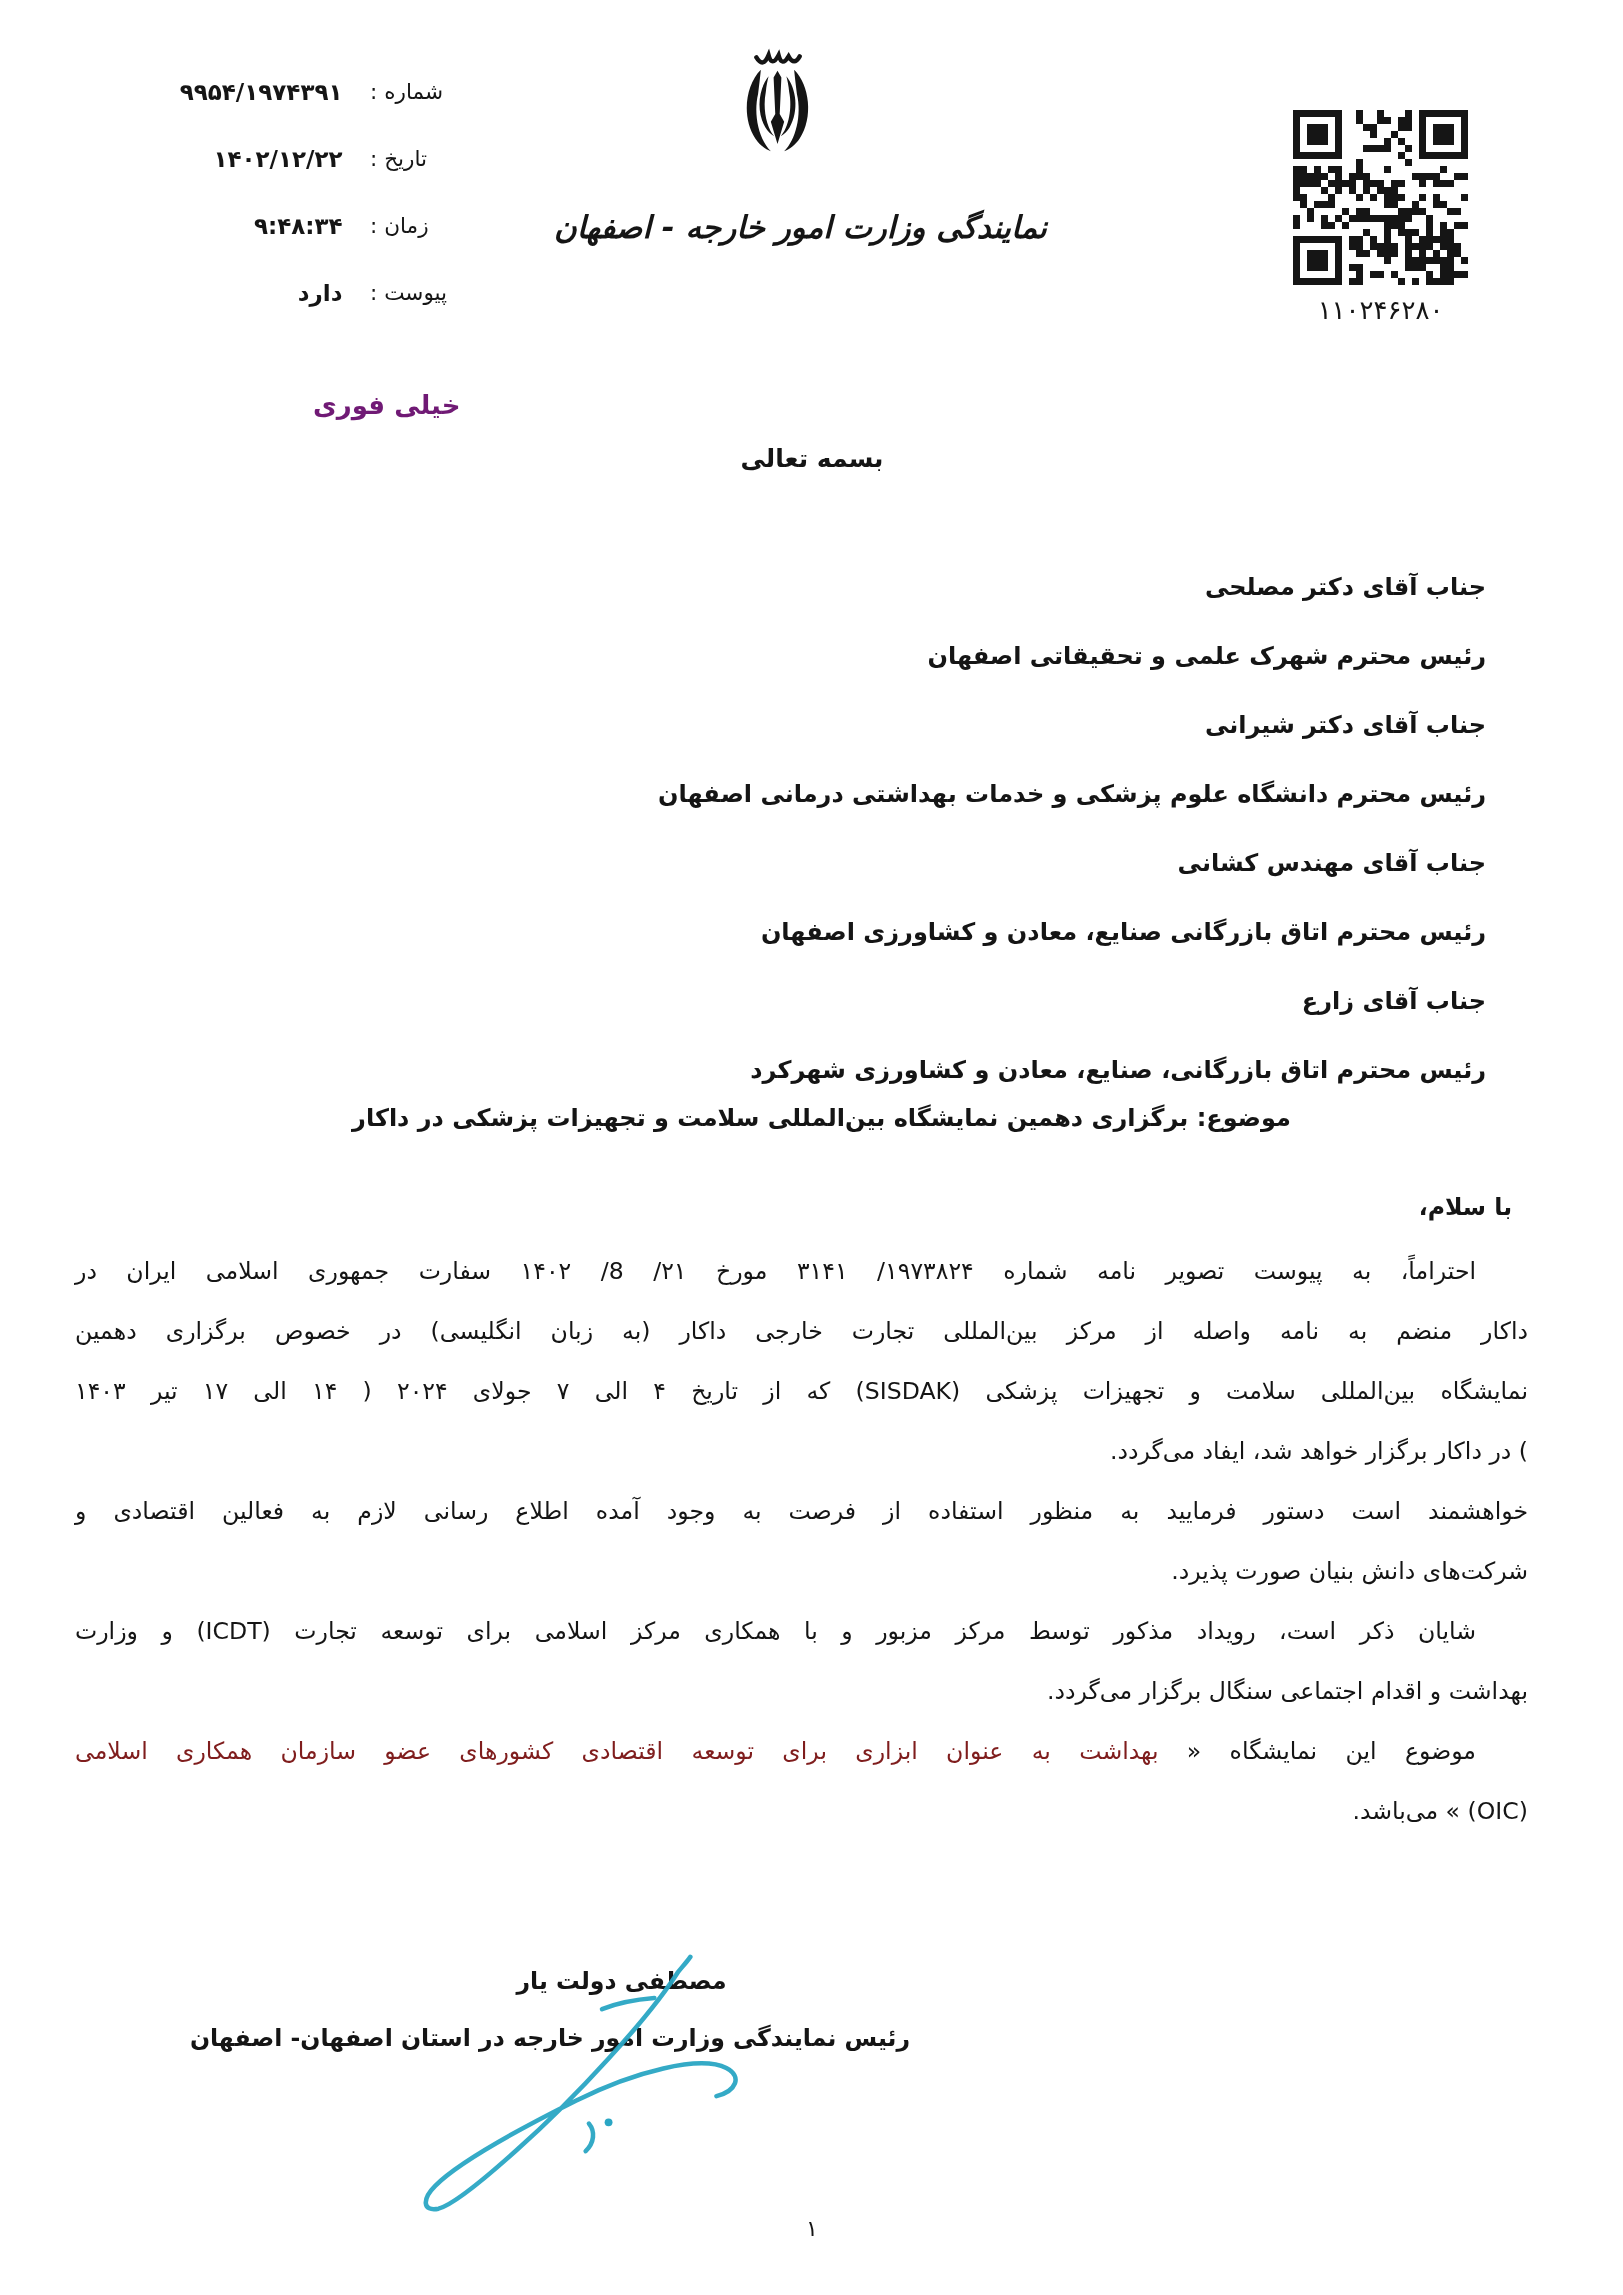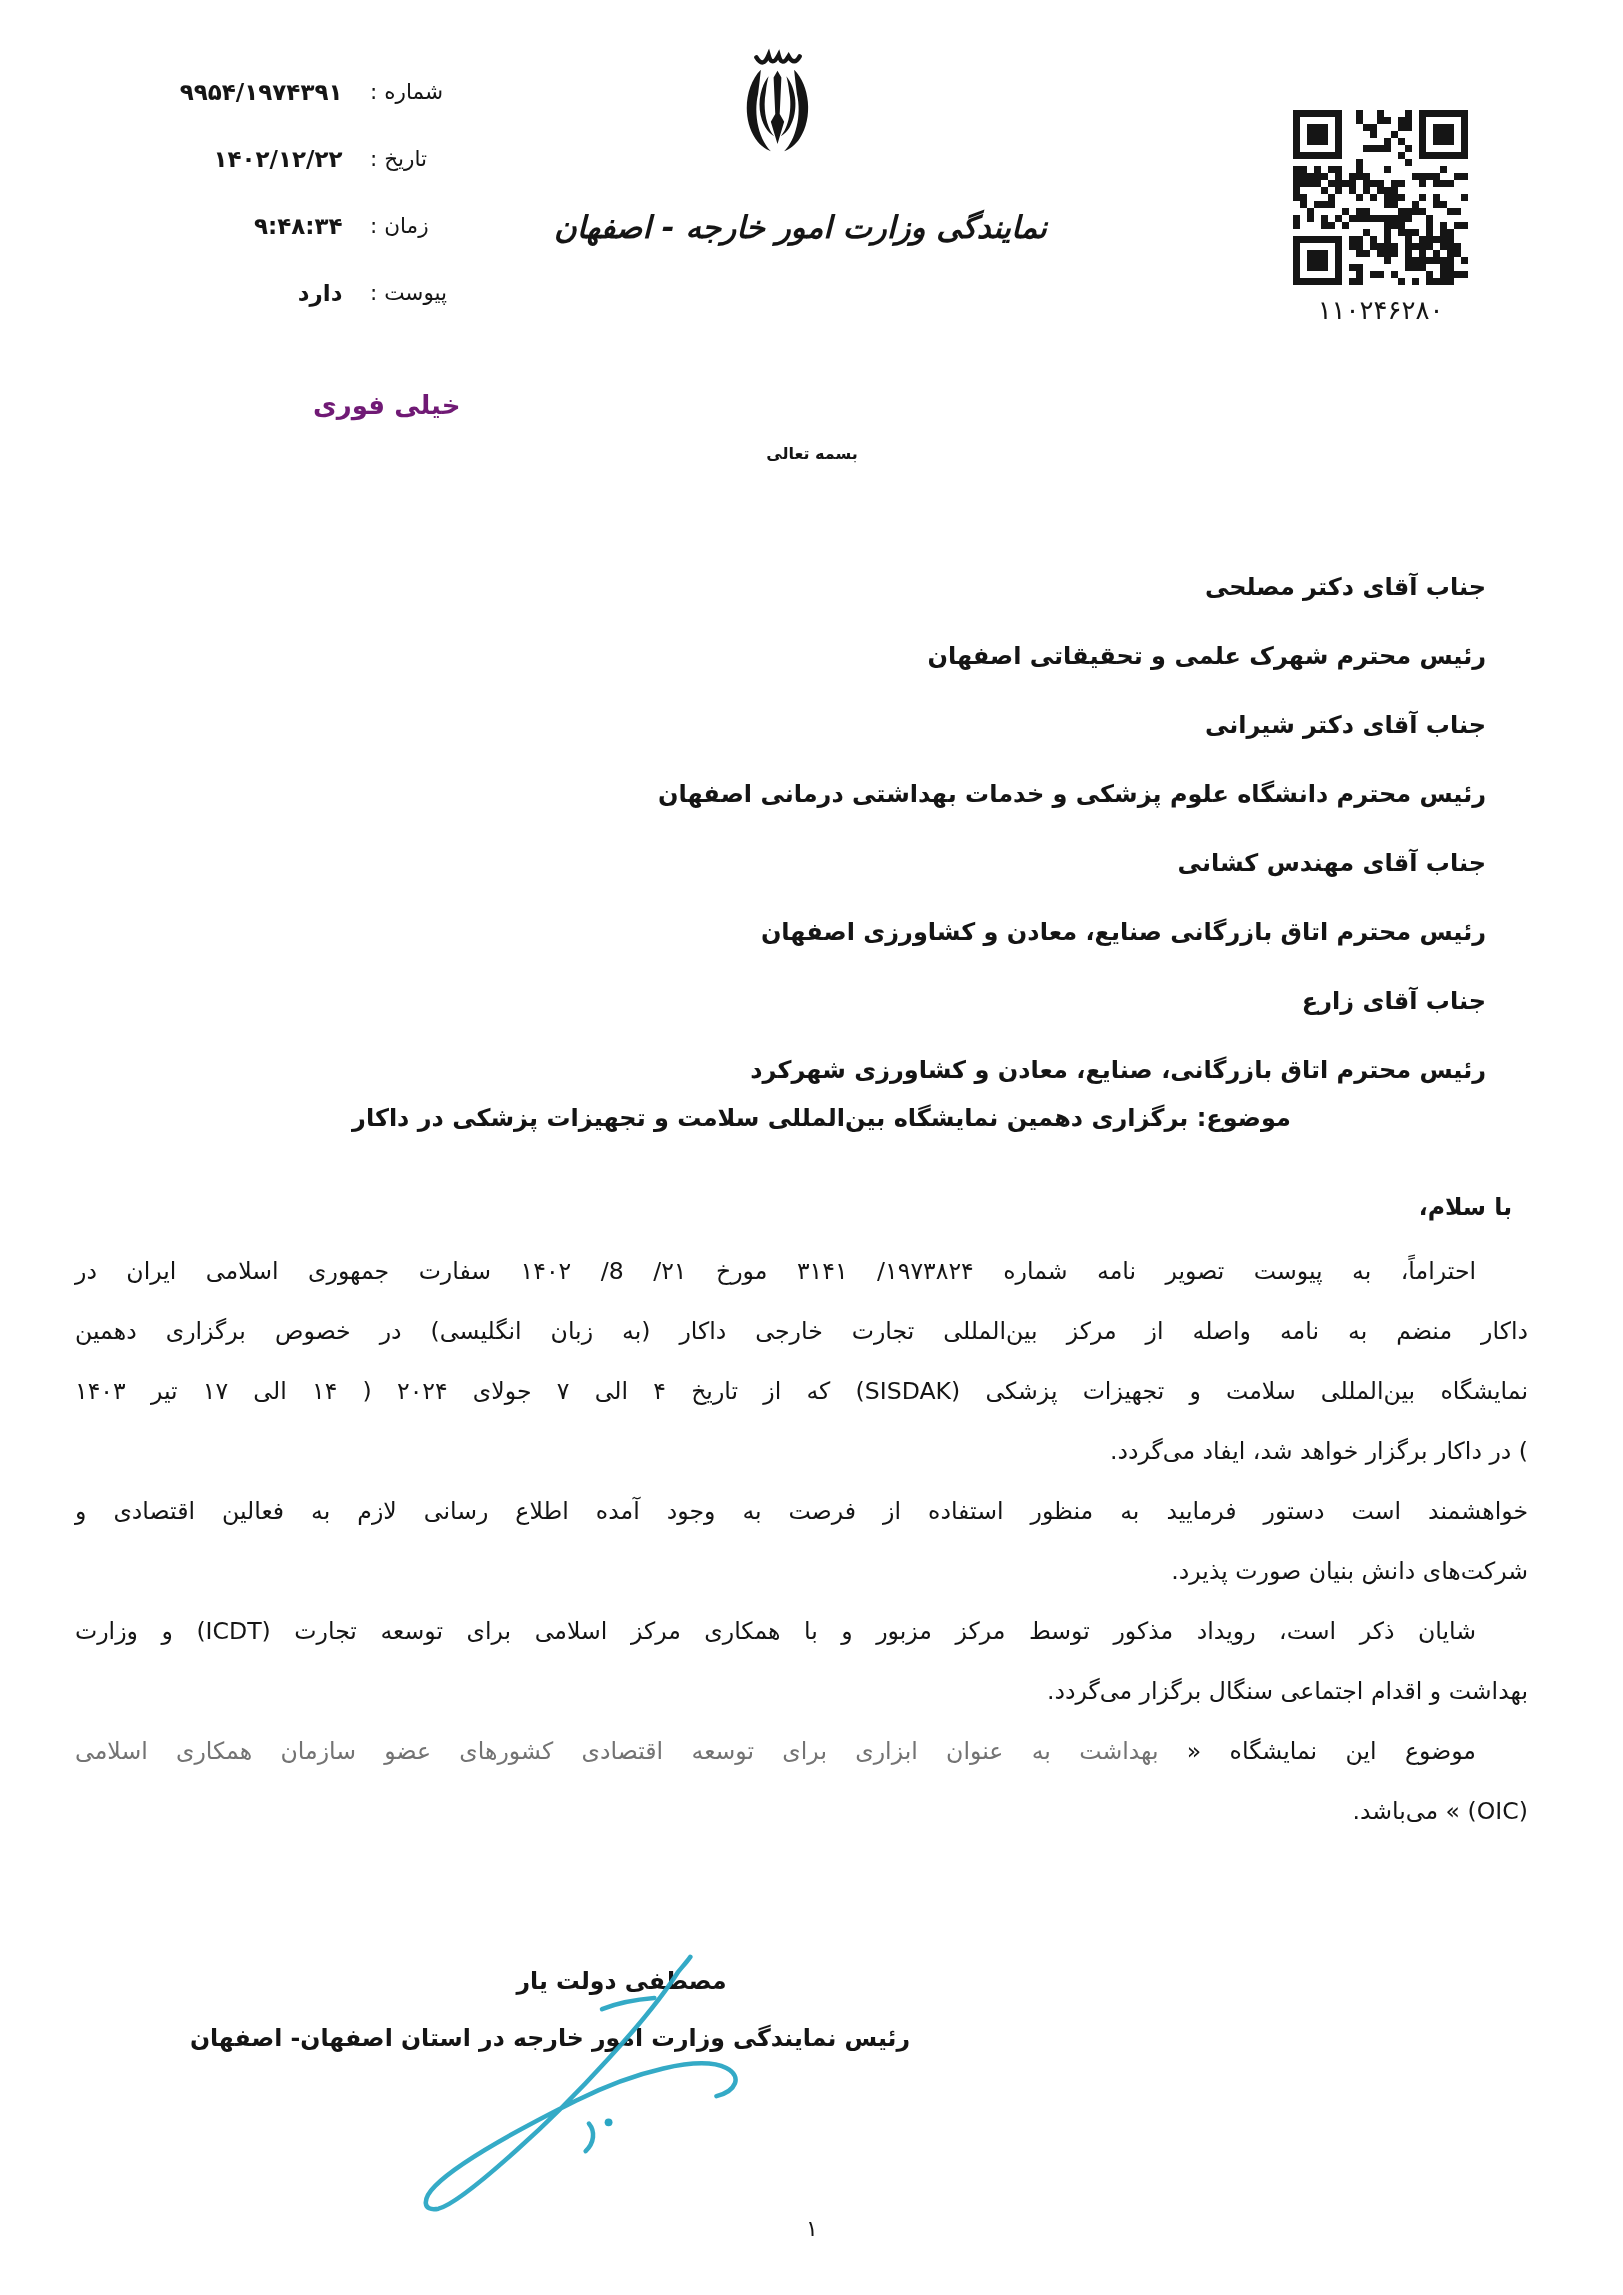--- a/index.html
+++ b/index.html
@@ -41,7 +41,7 @@
   }
   .basmala{
     position:absolute;left:0;top:444px;width:1624px;
-    text-align:center;font-size:16px;font-weight:bold;direction:rtl;
+    text-align:center;font-size:25px;font-weight:bold;direction:rtl;
   }
   
   .recipients{

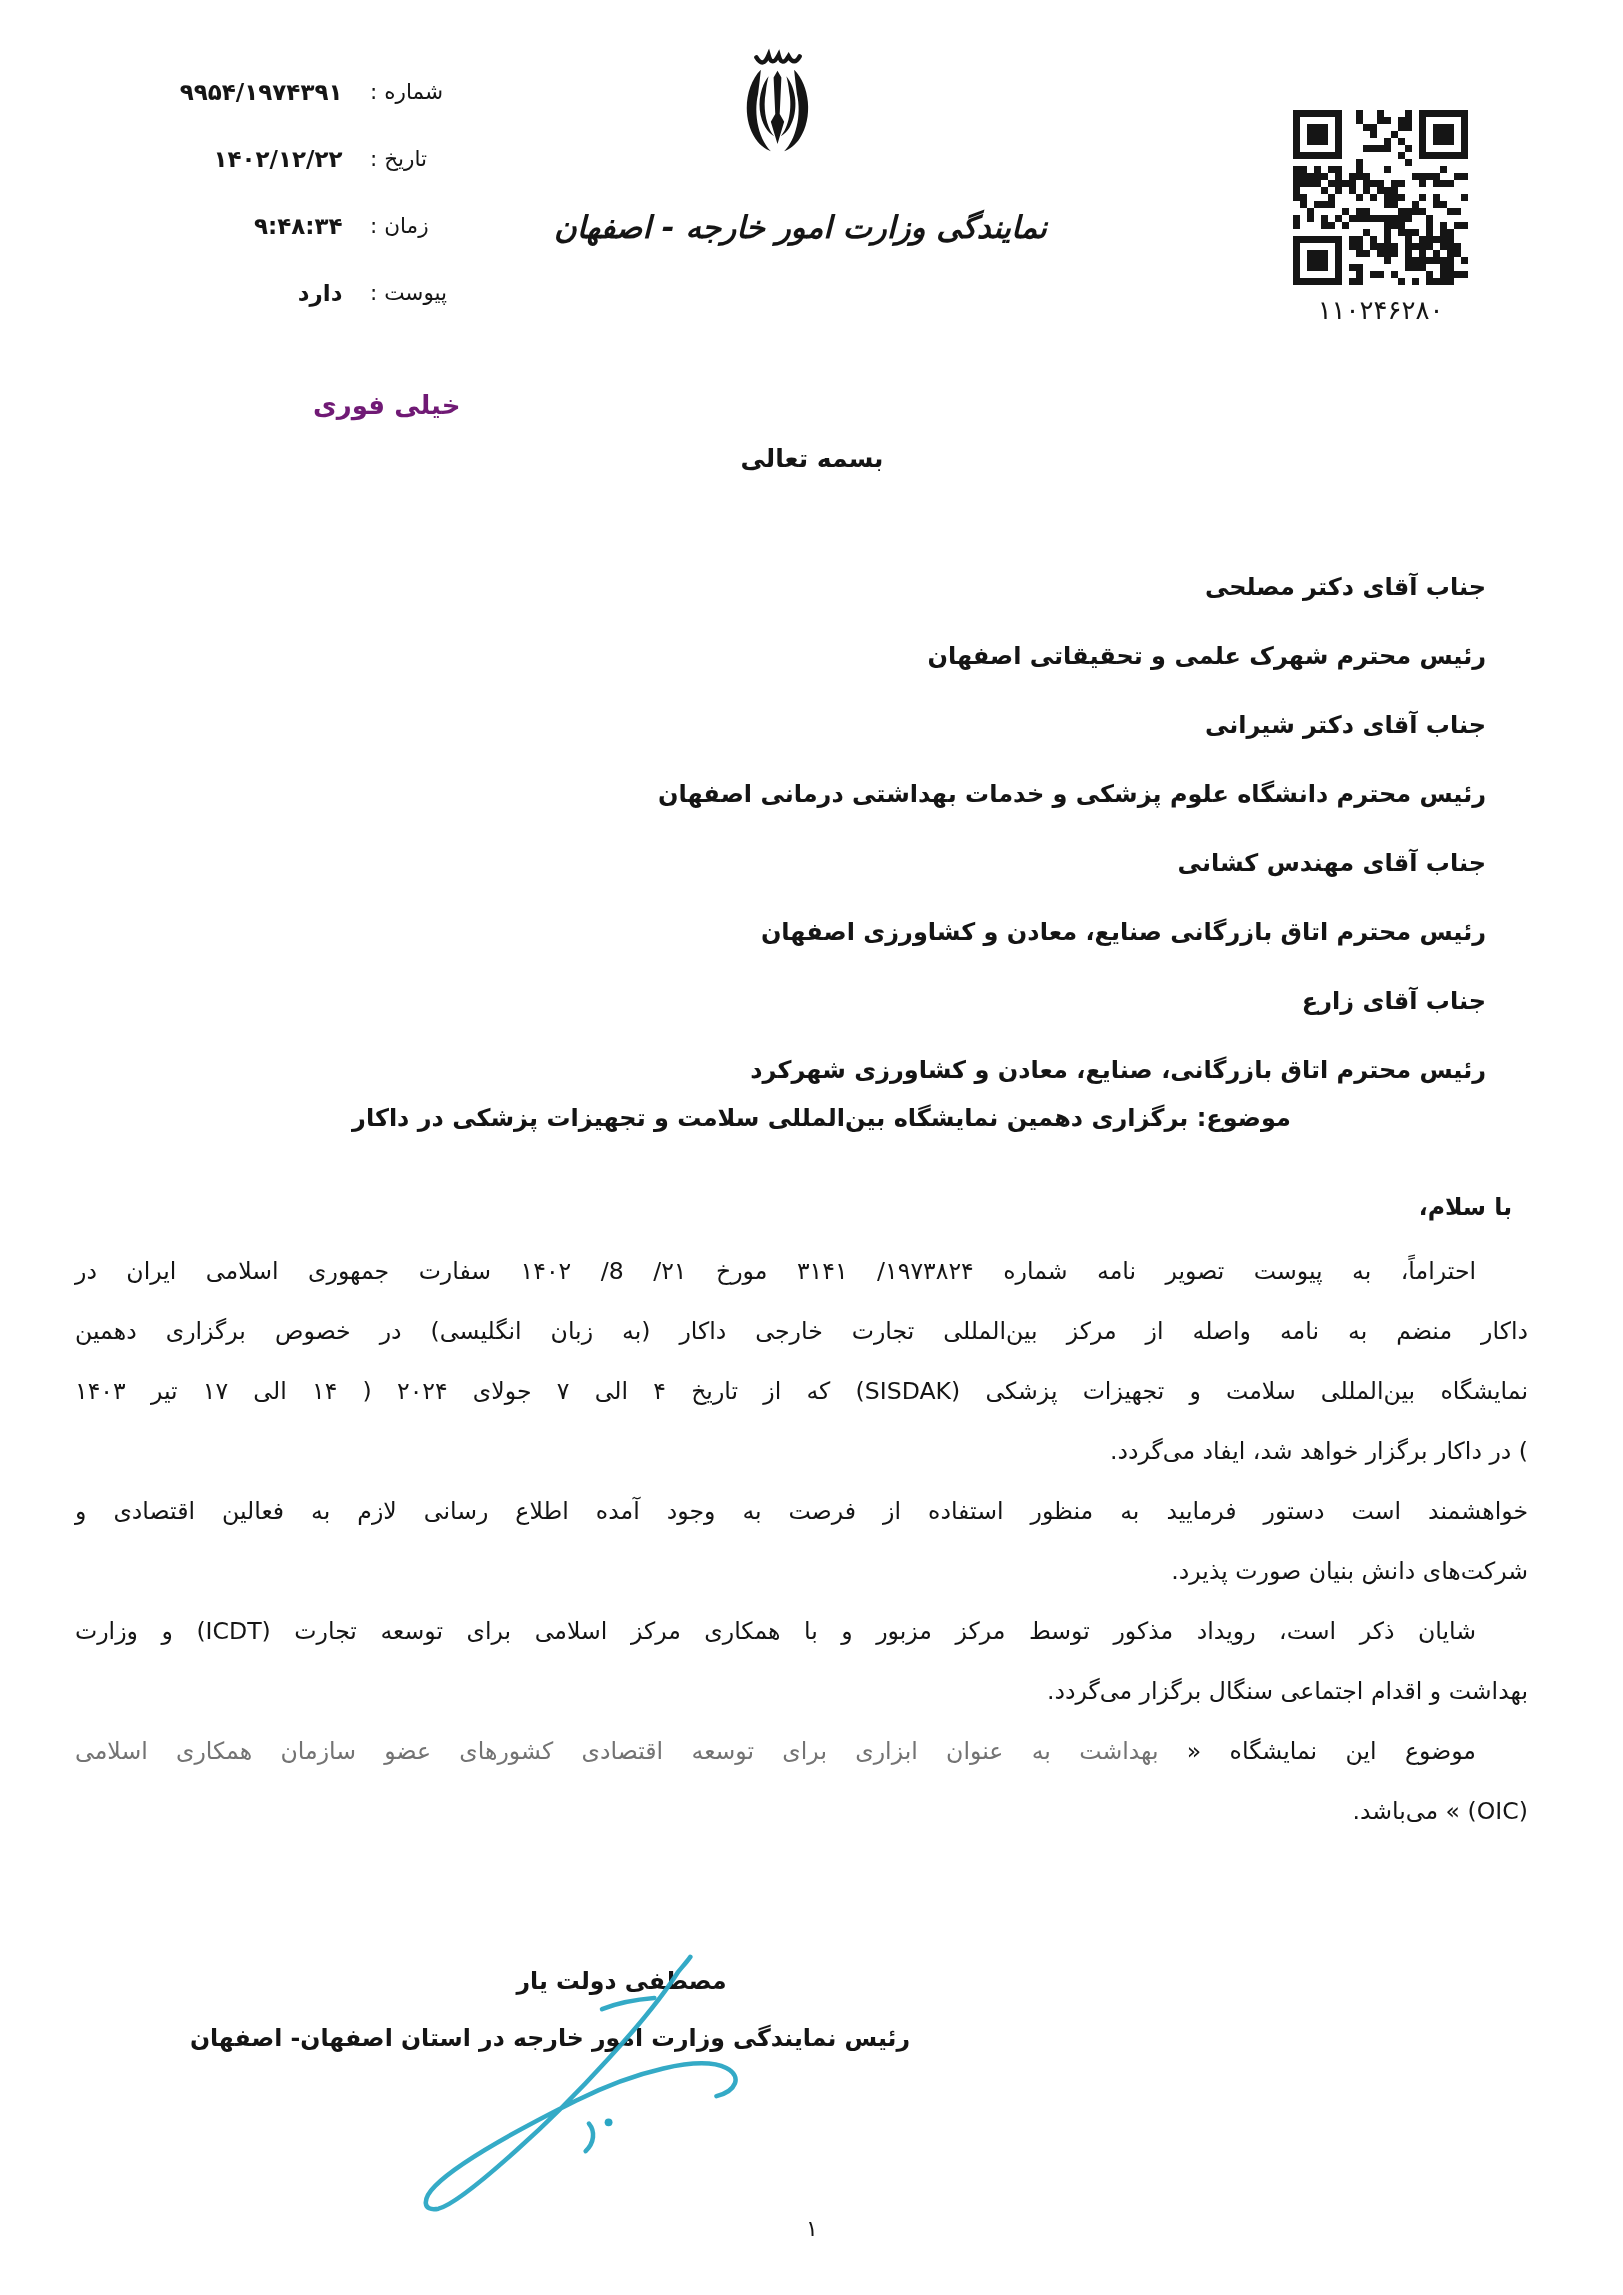--- a/index.html
+++ b/index.html
@@ -68,7 +68,7 @@
   .just{text-align:justify;text-align-last:justify;-moz-text-align-last:justify;}
   .right{text-align:right;}
   .indent{padding-right:52px;}
-  .red{color:#737373;}
+  .red{color:#7f1d1d;}
   
   .sig-name{
     position:absolute;left:425px;top:1967px;width:393px;

